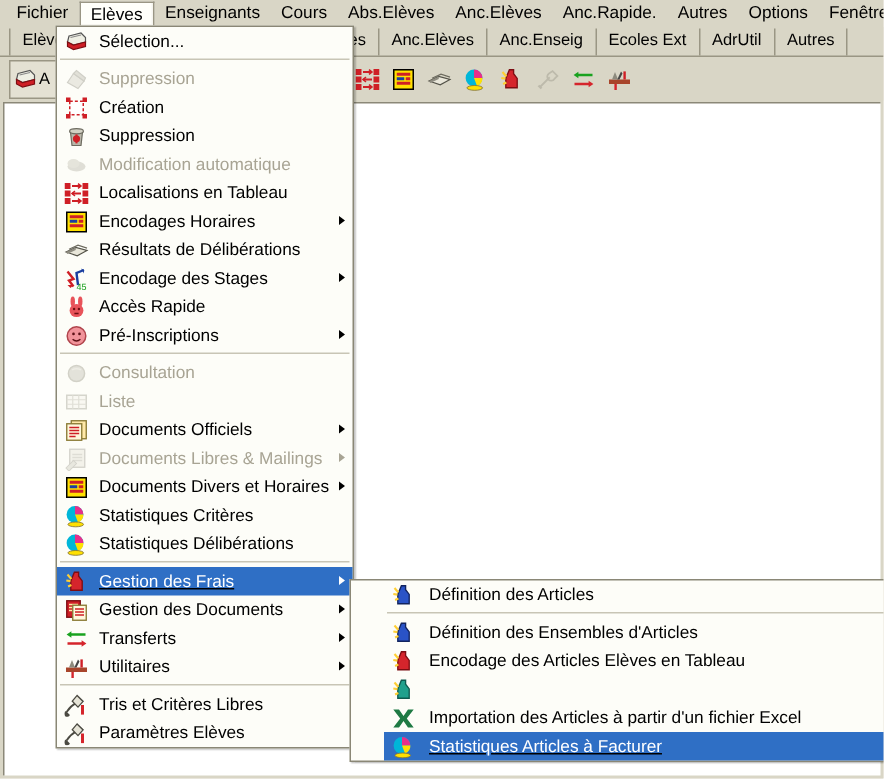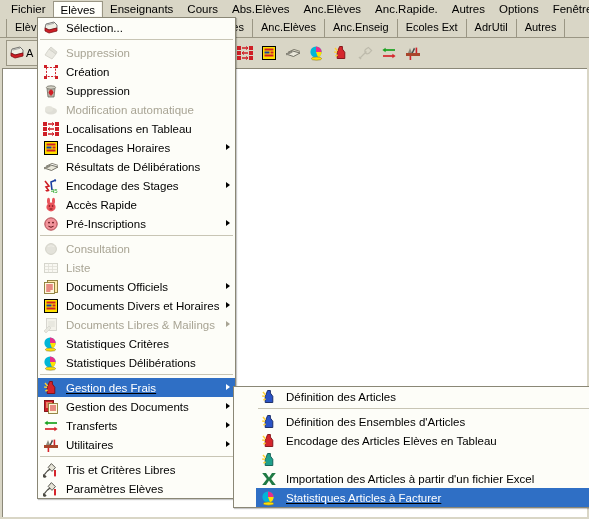--- a/index.html
+++ b/index.html
@@ -382,6 +382,17 @@
         <span class="lbl">Documents Officiels</span>
         <span class="arw"></span>
       </div>
+      <div class="row dis">
+        <span class="ic">
+          <svg width="16" height="16" viewBox="0 0 16 16">
+            <rect x="3.5" y="1.5" width="10" height="12" fill="#e6e4d7" stroke="#98968a" stroke-width=".9"></rect>
+            <path d="M5.2 5 H11.8 M5.2 7 H11.8 M5.2 9 H11.8" stroke="#b1afa2" stroke-width="1"></path>
+            <path d="M1 14 L6 9 L8 11 L3 16 Z" fill="#cbc9bc" stroke="#98968a" stroke-width=".7"></path>
+          </svg>
+        </span>
+        <span class="lbl">Documents Libres  &amp; Mailings</span>
+        <span class="arw"></span>
+      </div>
       <div class="row">
         <span class="ic">
           <svg width="16" height="16" viewBox="0 0 16 16">
@@ -395,17 +406,6 @@
         <span class="lbl">Documents Divers et Horaires</span>
         <span class="arw"></span>
       </div>
-      <div class="row dis">
-        <span class="ic">
-          <svg width="16" height="16" viewBox="0 0 16 16">
-            <rect x="3.5" y="1.5" width="10" height="12" fill="#e6e4d7" stroke="#98968a" stroke-width=".9"></rect>
-            <path d="M5.2 5 H11.8 M5.2 7 H11.8 M5.2 9 H11.8" stroke="#b1afa2" stroke-width="1"></path>
-            <path d="M1 14 L6 9 L8 11 L3 16 Z" fill="#cbc9bc" stroke="#98968a" stroke-width=".7"></path>
-          </svg>
-        </span>
-        <span class="lbl">Documents Libres  &amp; Mailings</span>
-        <span class="arw"></span>
-      </div>
       <div class="row">
         <span class="ic">
           <svg width="16" height="16" viewBox="0 0 16 16">

